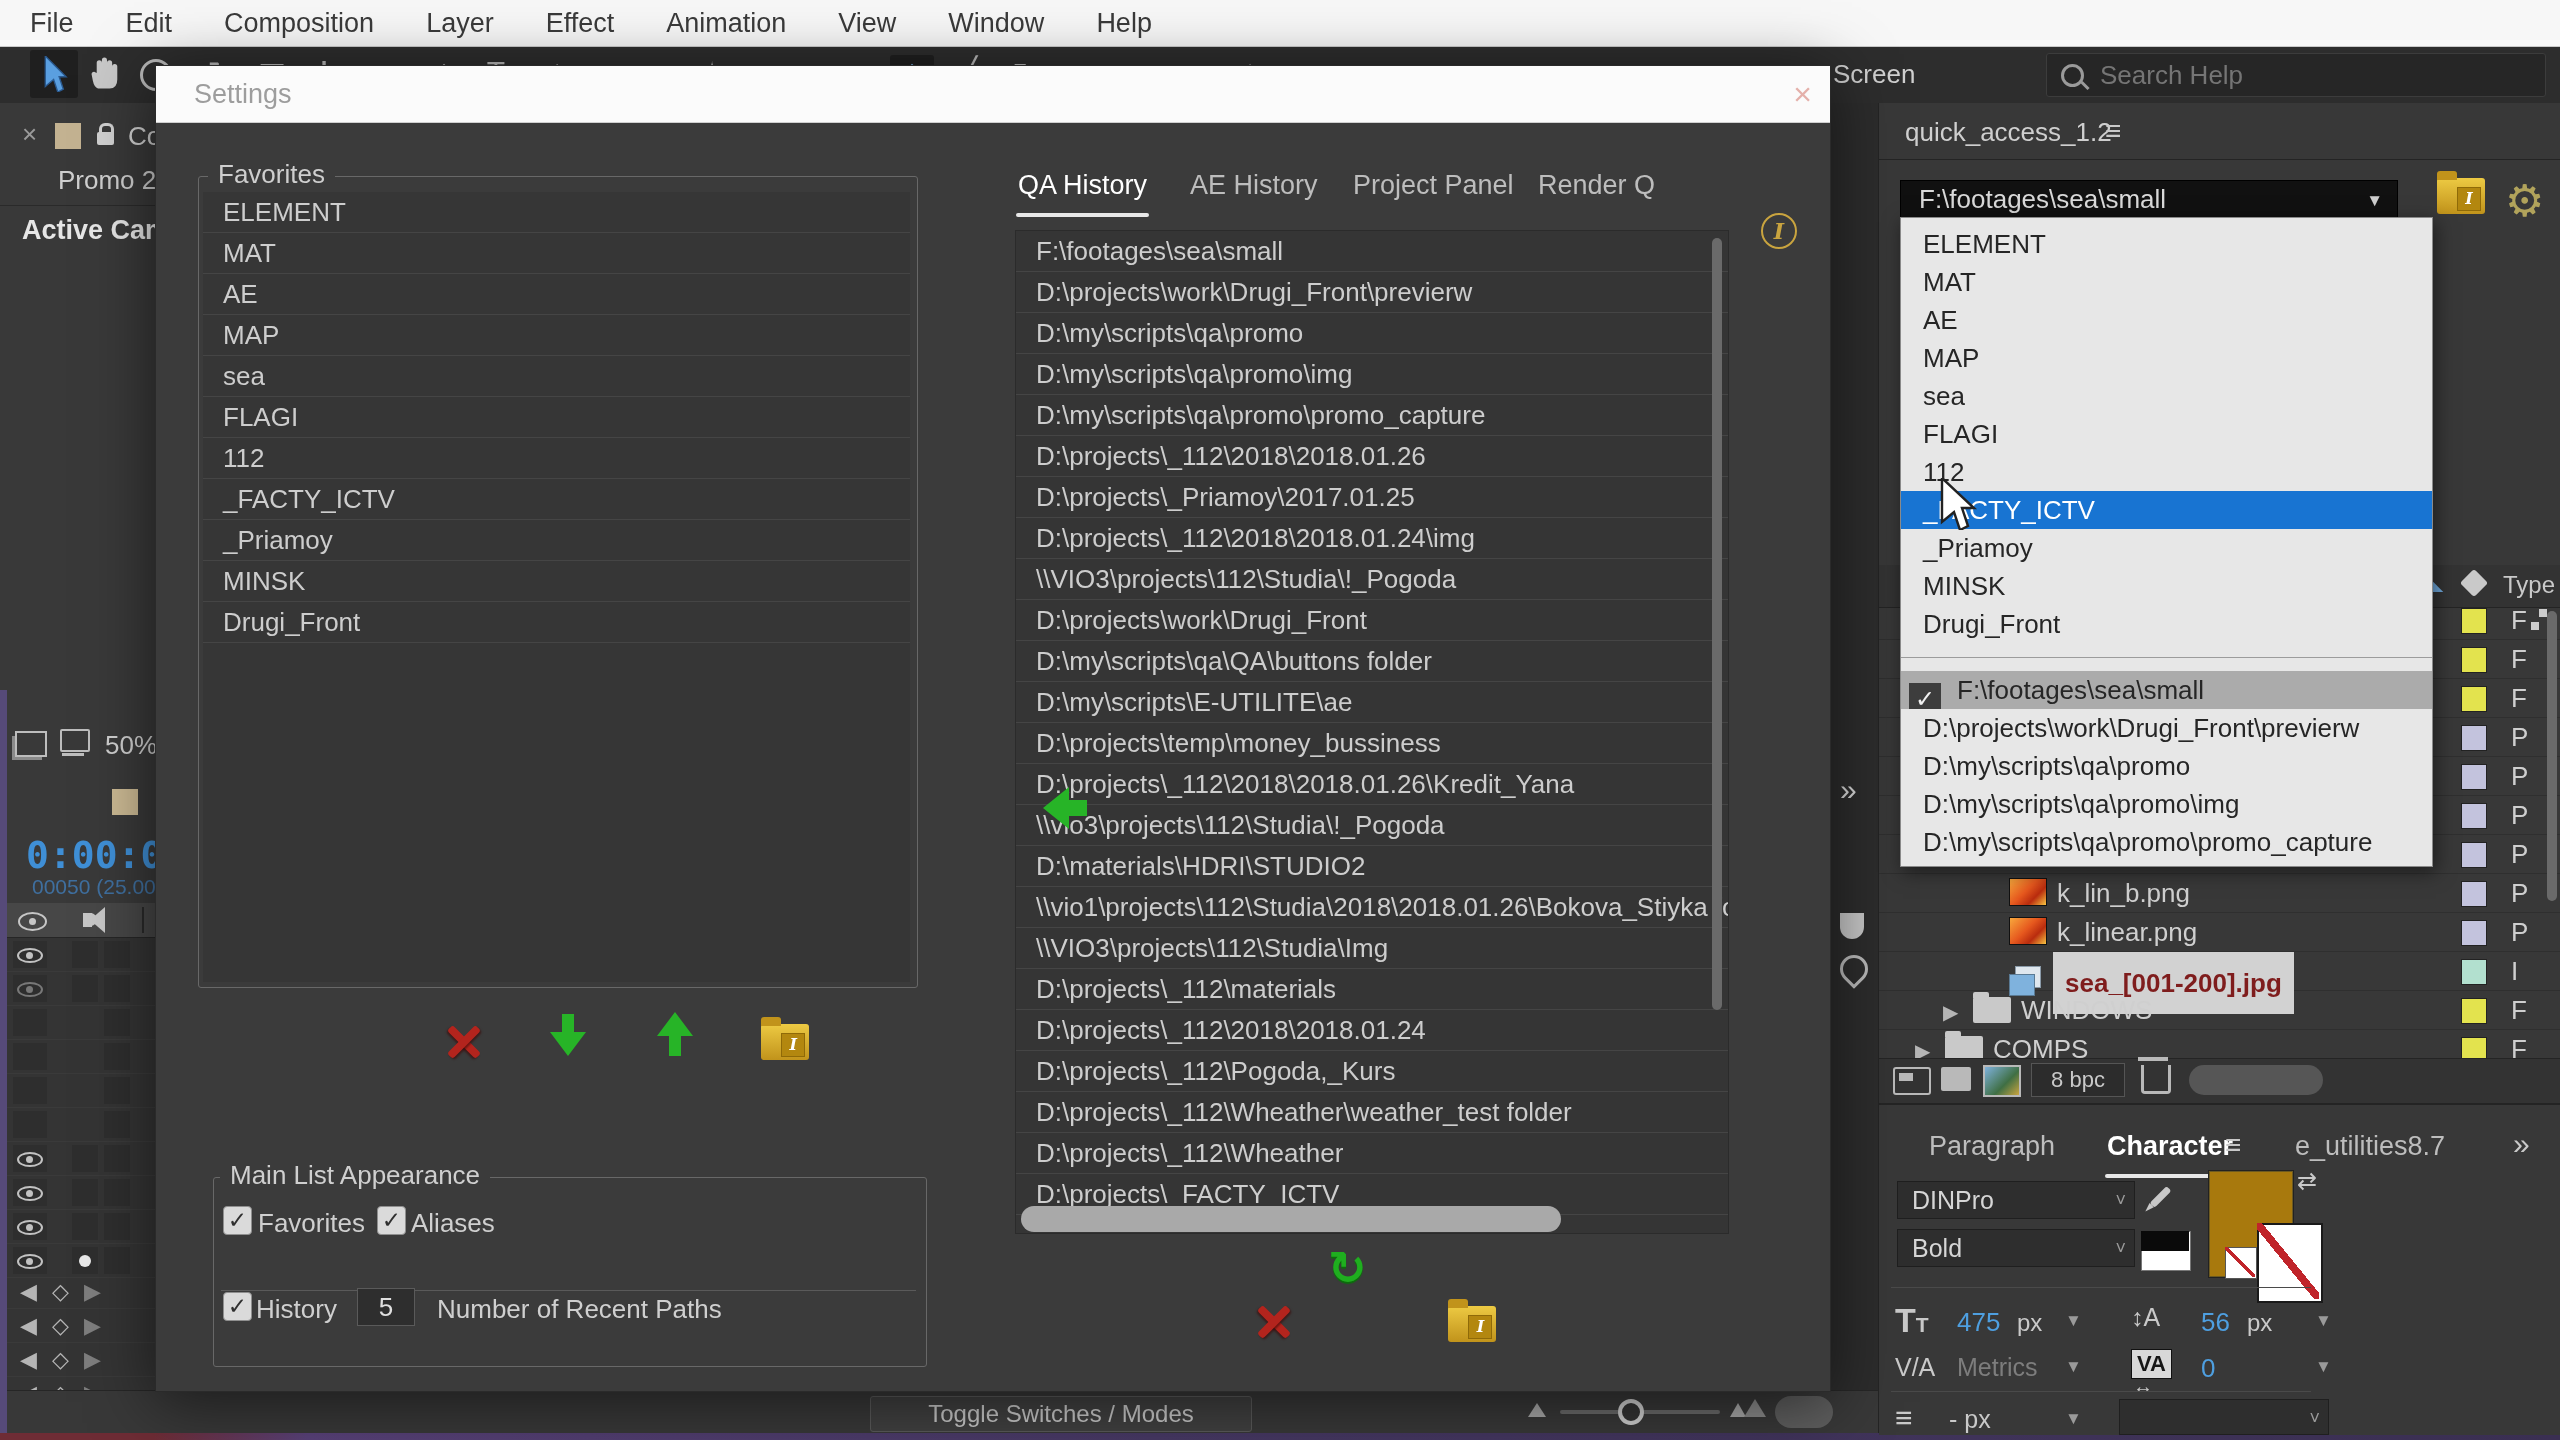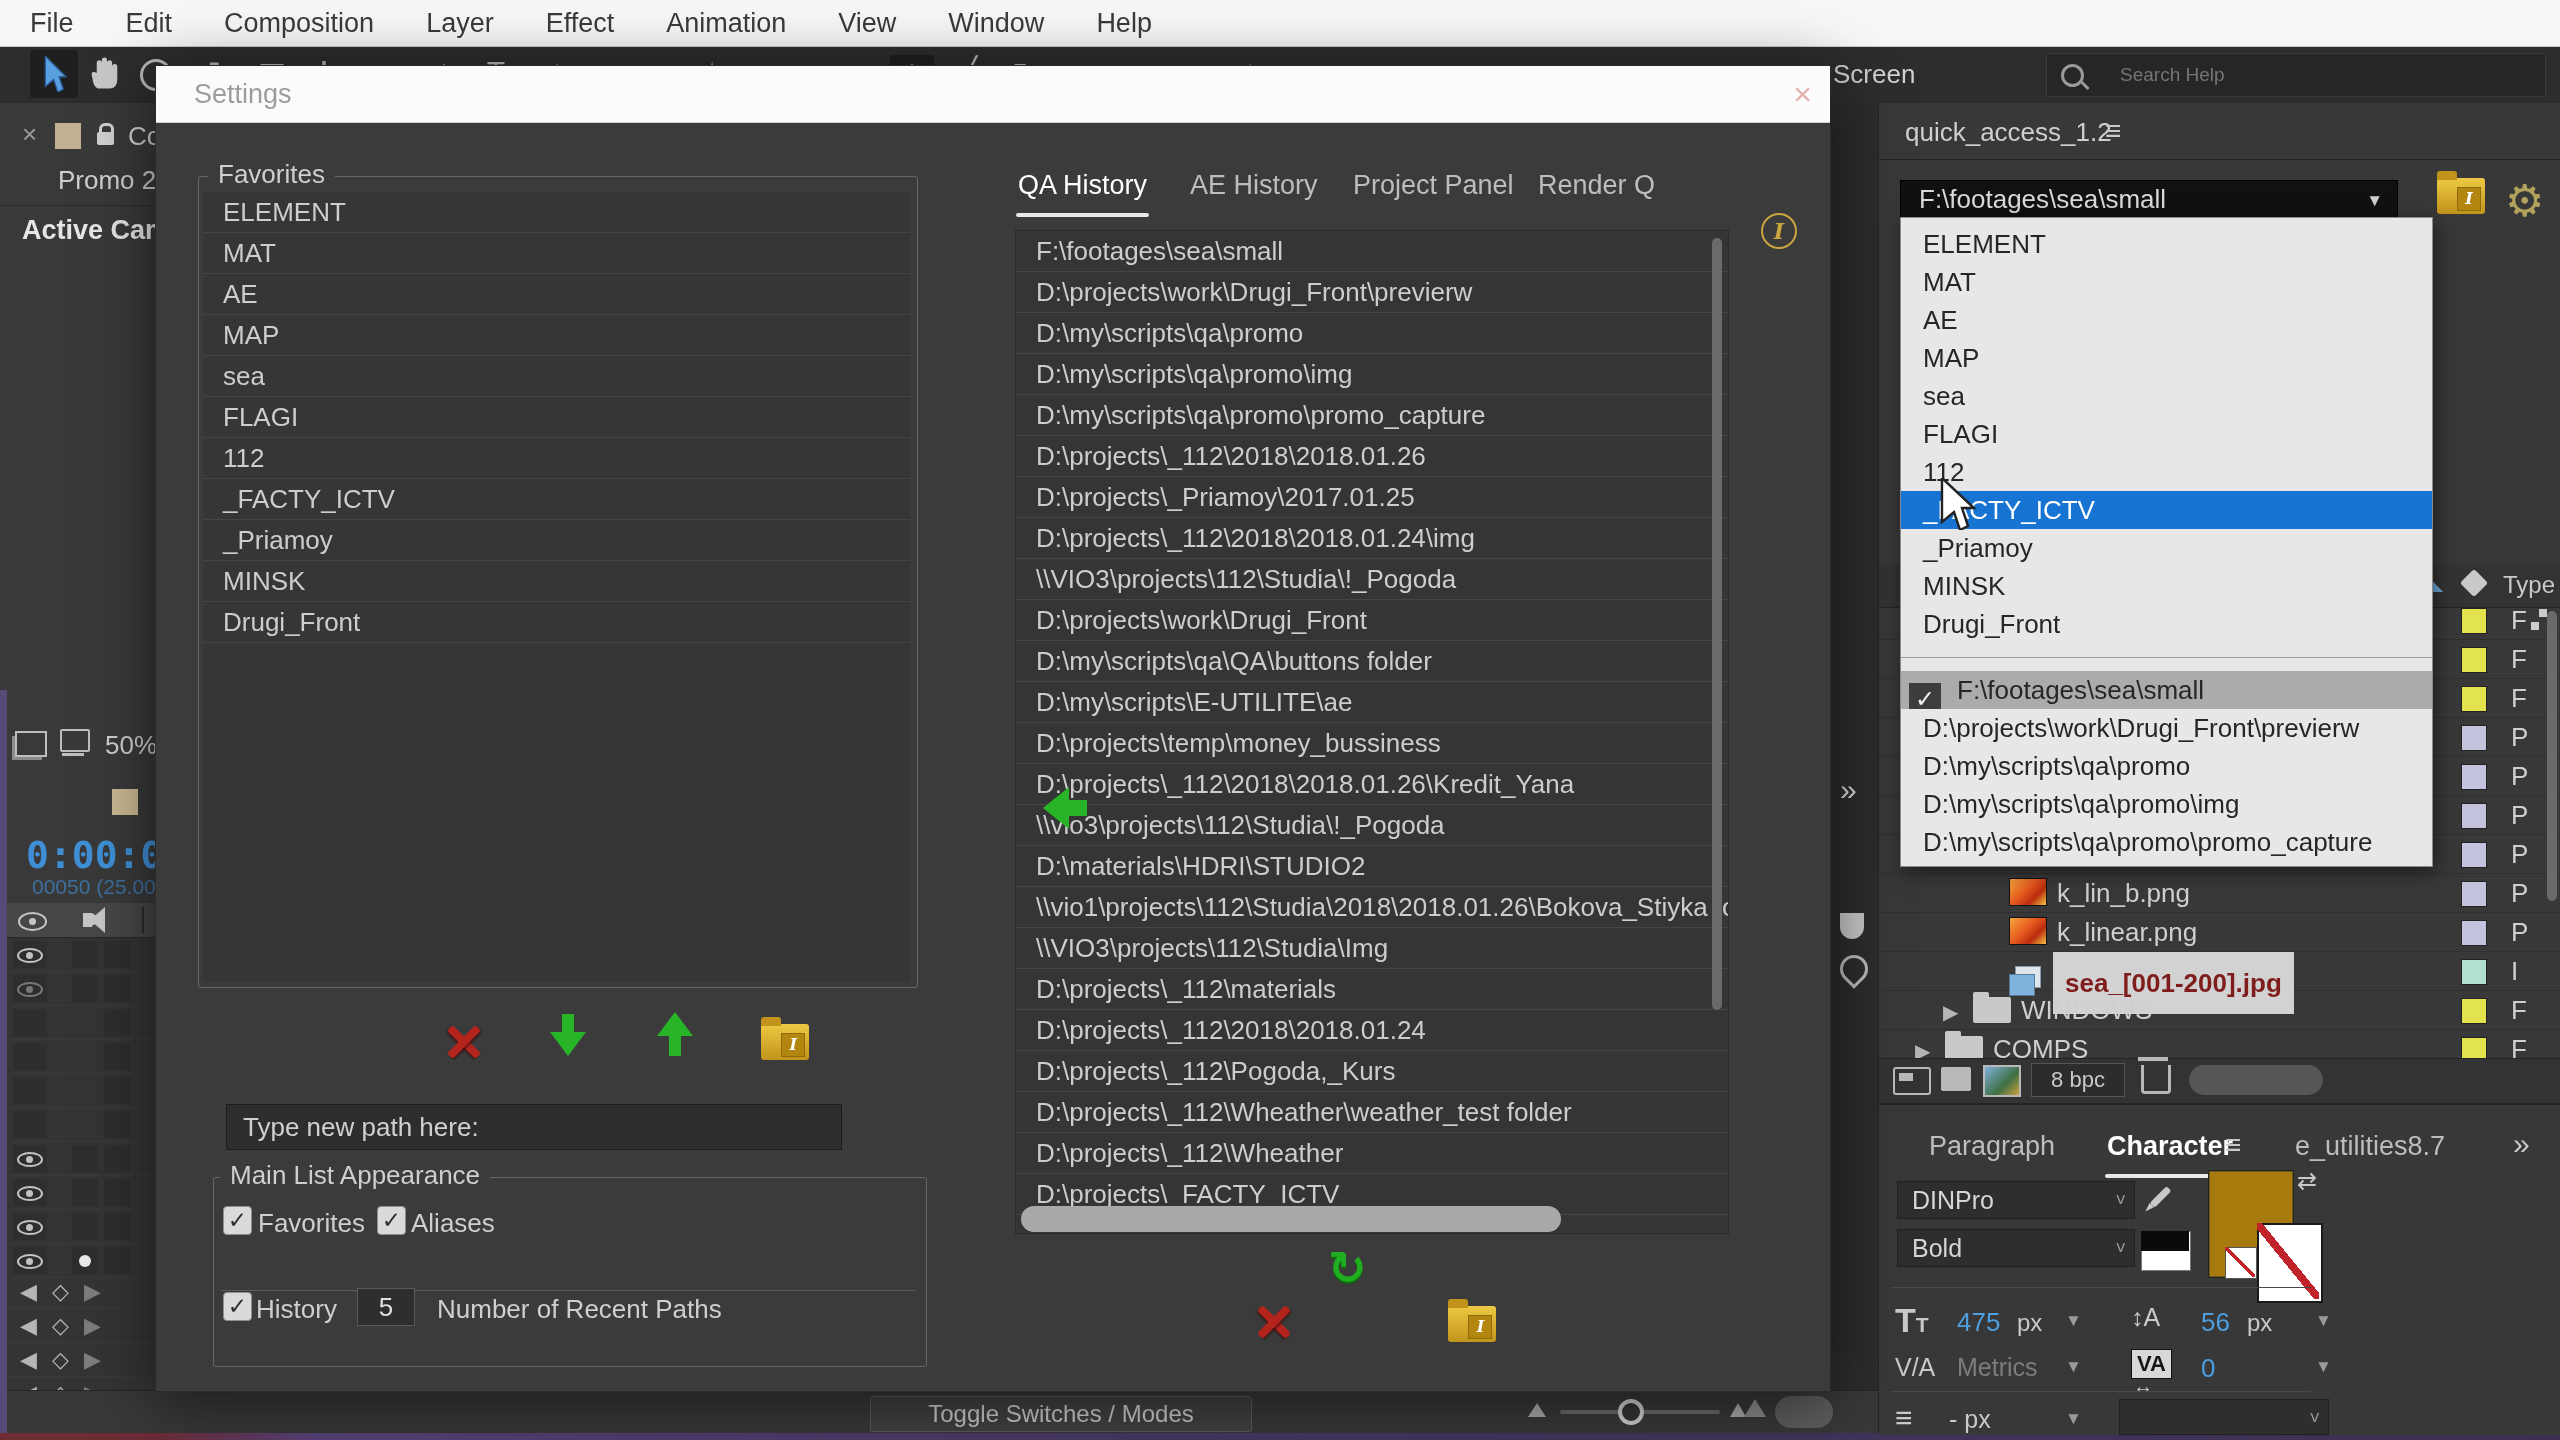--- a/index.html
+++ b/index.html
@@ -18,8 +18,8 @@
   .tool-active{background:#1f1f1f;border-radius:3px;}
   .searchbox{position:absolute;left:2046px;top:6px;width:500px;height:44px;background:#262626;
              border:1px solid #3c3c3c;border-radius:3px;display:flex;align-items:center;gap:14px;padding-left:14px;box-sizing:border-box;}
-  .searchbox input{background:transparent;border:none;outline:none;color:#bdbdbd;font-size:19px;width:380px;
-                   font-family:"Liberation Sans",sans-serif;margin-left:20px;}
+  .searchbox input{background:transparent;border:none;outline:none;color:#bdbdbd;font-size:26px;width:380px;
+                   font-family:"Liberation Sans",sans-serif;}
   .mag{width:17px;height:17px;border:3px solid #9a9a9a;border-radius:50%;position:relative;flex:none;}
   .mag::after{content:"";position:absolute;width:10px;height:3px;background:#9a9a9a;transform:rotate(45deg);right:-9px;bottom:-3px;}
   

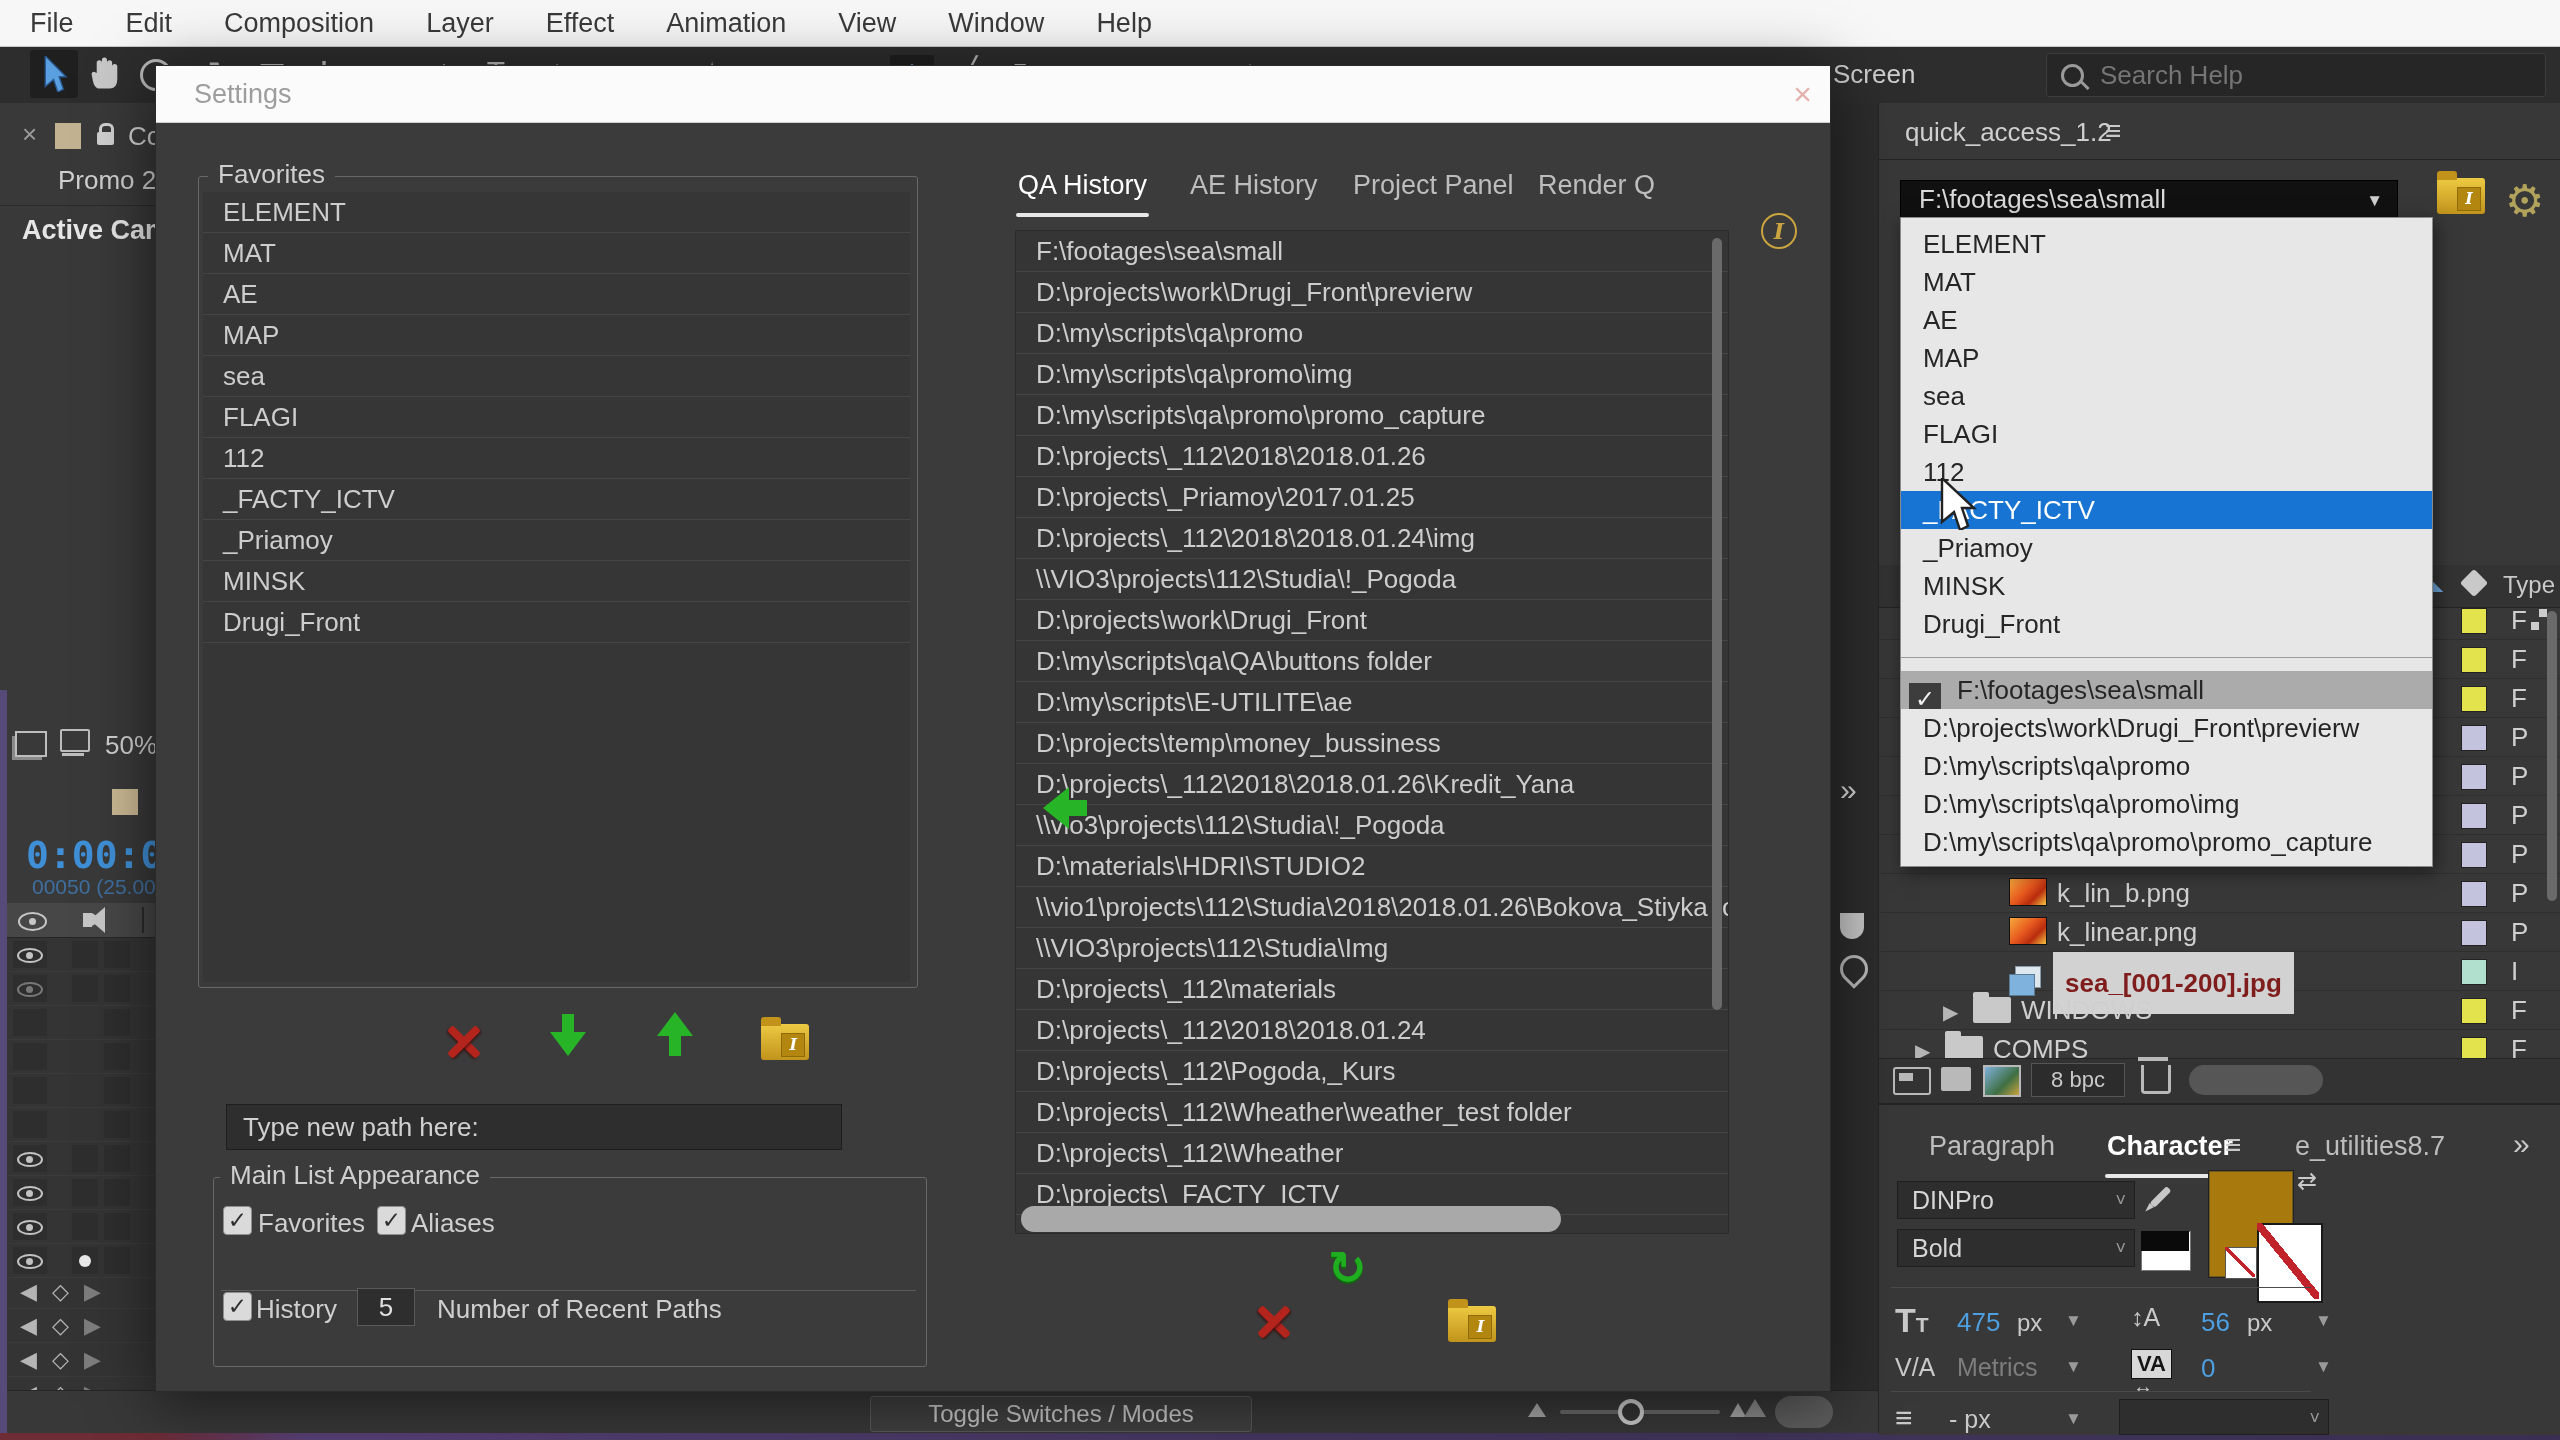--- a/index.html
+++ b/index.html
@@ -595,7 +595,6 @@
     <span class="abs folder" style="left:482px;top:950px;"><span class="fi">I</span></span>
 
     
-    <input class="pathinput" style="left: 70px; top: 1038px; width: 616px; height: 46px;" value="Type new path here:">
     <span class="abs plus" style="left:700px;top:1044px;"></span>
 
     

